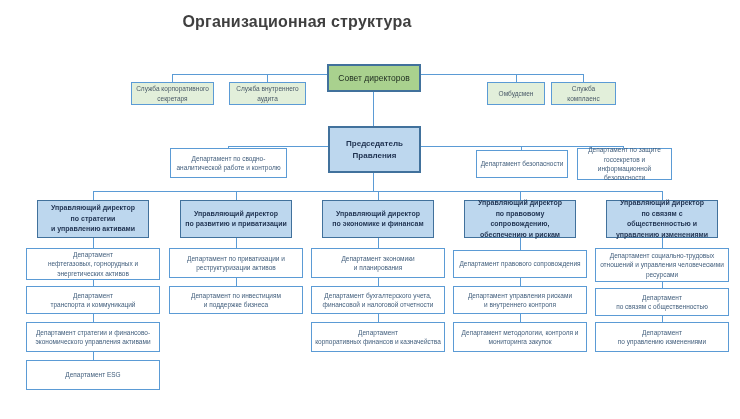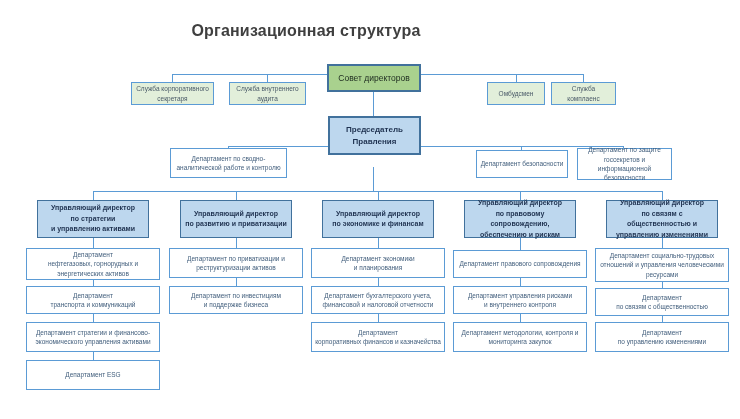--- a/index.html
+++ b/index.html
@@ -12,7 +12,7 @@
   }
   .title{
     position:absolute;left:0;top:10px;width:588px;
-    margin:12px;text-align:center;
+    margin:3px;text-align:center;
     font-size:16px;font-weight:600;letter-spacing:.2px;
     color:var(--title_text,#3f3f3f);
   }

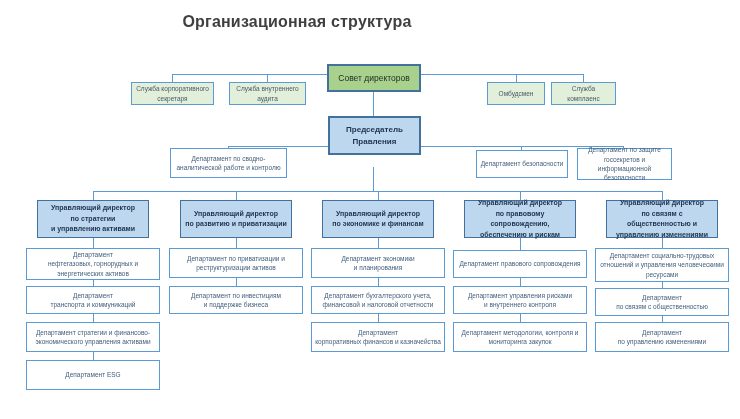--- a/index.html
+++ b/index.html
@@ -104,7 +104,7 @@
   <div class="box lightgreen" style="left:487px;top:82px;width:58px;height:23px">Омбудсмен</div>
   <div class="box lightgreen" style="left:551px;top:82px;width:65px;height:23px">Служба комплаенс</div>
 
-  <div class="box blue chair" style="left:328px;top:116px;width:93px;height:39px">Председатель
+  <div class="box blue chair" style="left:328px;top:126px;width:93px;height:47px">Председатель
 Правления</div>
   <div class="box" style="left:170px;top:148px;width:117px;height:30px">Департамент по сводно-
 аналитической работе и контролю</div>

